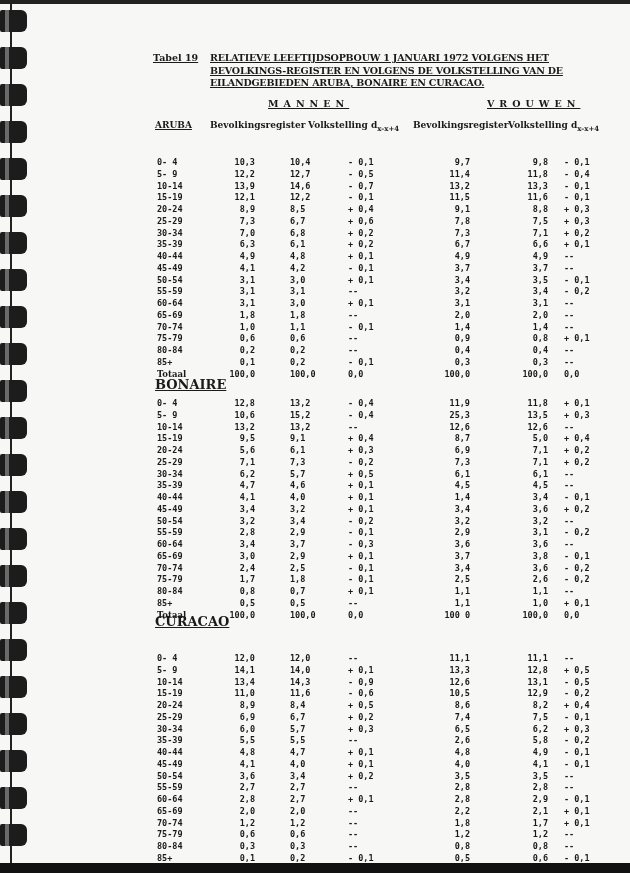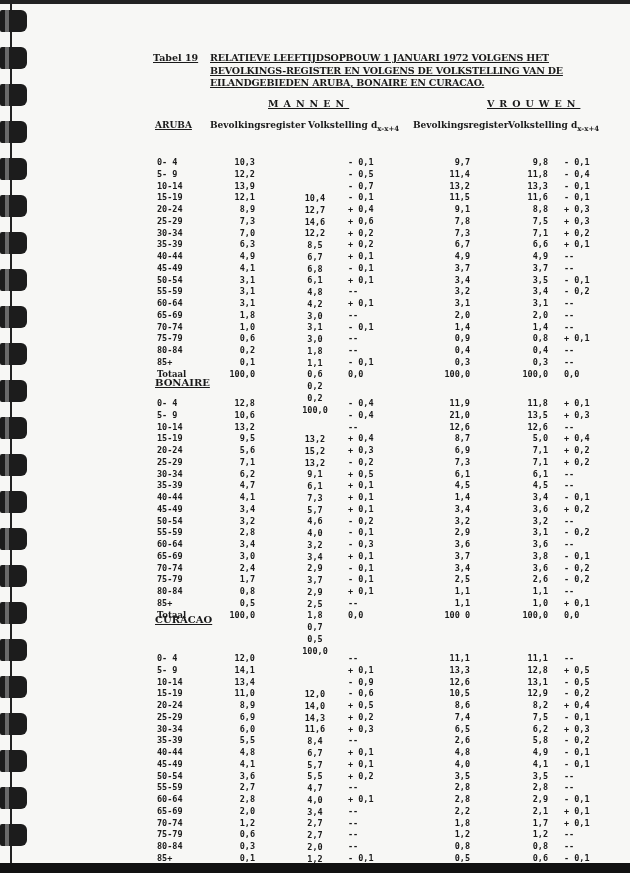--- a/index.html
+++ b/index.html
@@ -36,7 +36,7 @@
   .row span { position: absolute; white-space: pre; }
   .c-age { left: 157px; text-align: left; width: 50px; }
   .c-m-reg { left: 200px; width: 55px; text-align: right; }
-  .c-m-vs { left: 290px; width: 50px; text-align: center; margin-top: 36px; }
+  .c-m-vs { left: 290px; width: 50px; text-align: left; }
   .c-m-d { left: 348px; width: 44px; text-align: left; }
   .c-v-reg { left: 420px; width: 50px; text-align: right; }
   .c-v-vs { left: 510px; width: 38px; text-align: right; }

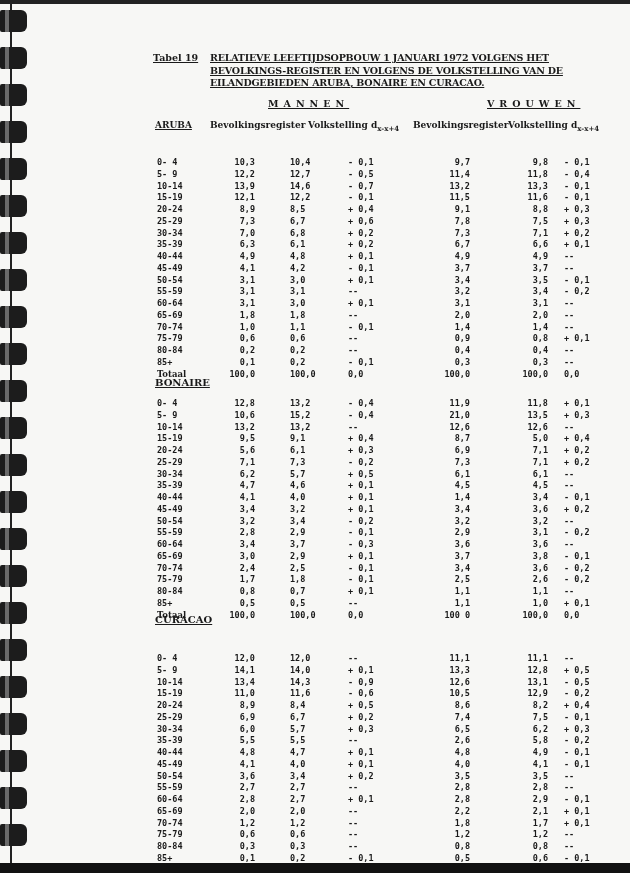--- a/index.html
+++ b/index.html
@@ -30,7 +30,7 @@
   .col-header { position: absolute; top: 120px; font-size: 9px; font-weight: bold; }
   .col-header .sub { font-size: 7px; position: relative; top: 3px; }
 
-  .section-label { position: absolute; left: 155px; font-size: 10px; font-weight: bold; text-decoration: underline; }
+  .section-label { position: absolute; left: 155px; font-size: 13px; font-weight: bold; text-decoration: underline; }
 
   .row { position: absolute; left: 0; height: 11px; font-size: 8.5px; font-weight: bold; font-family: "DejaVu Sans Mono", monospace; }
   .row span { position: absolute; white-space: pre; }

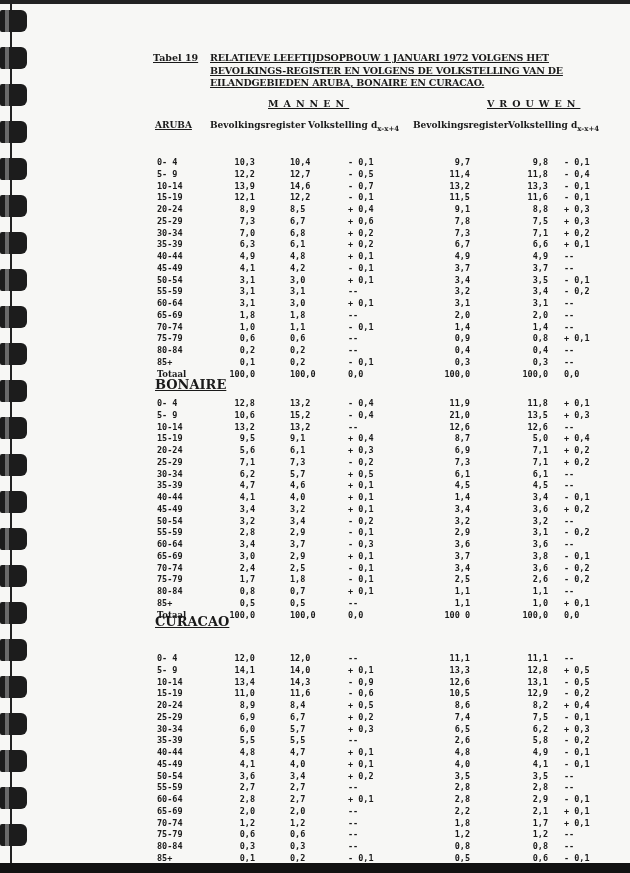--- a/index.html
+++ b/index.html
@@ -277,7 +277,7 @@
       <span class="c-m-reg">10,6</span>
       <span class="c-m-vs">15,2</span>
       <span class="c-m-d">- 0,4</span>
-      <span class="c-v-reg">21,0</span>
+      <span class="c-v-reg">25,3</span>
       <span class="c-v-vs">13,5</span>
       <span class="c-v-d">+ 0,3</span>
     </div>

